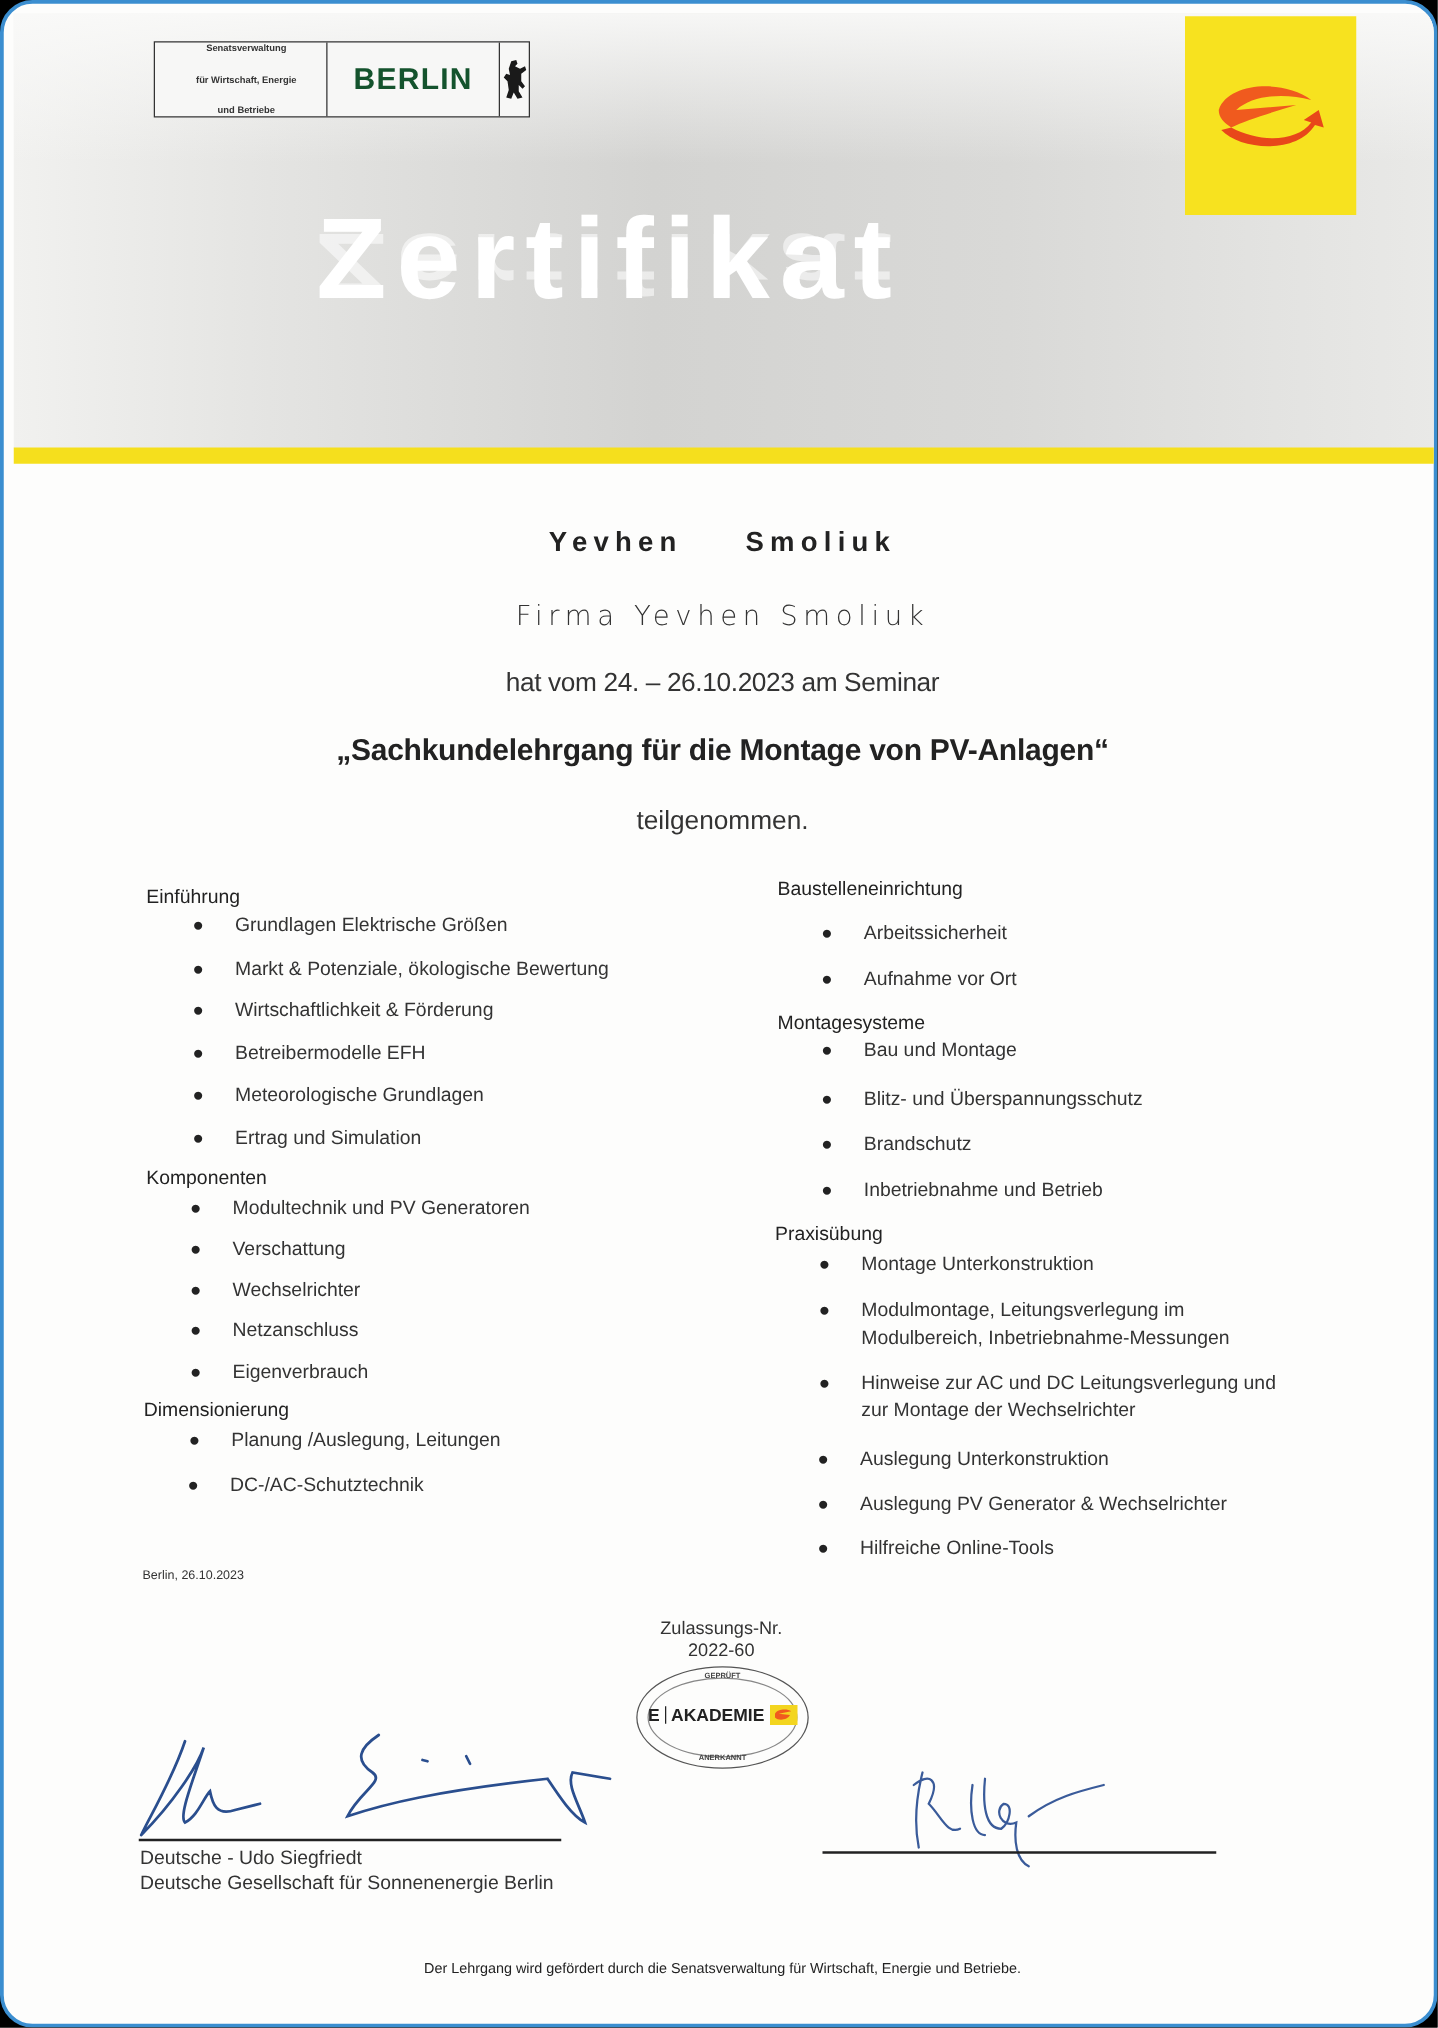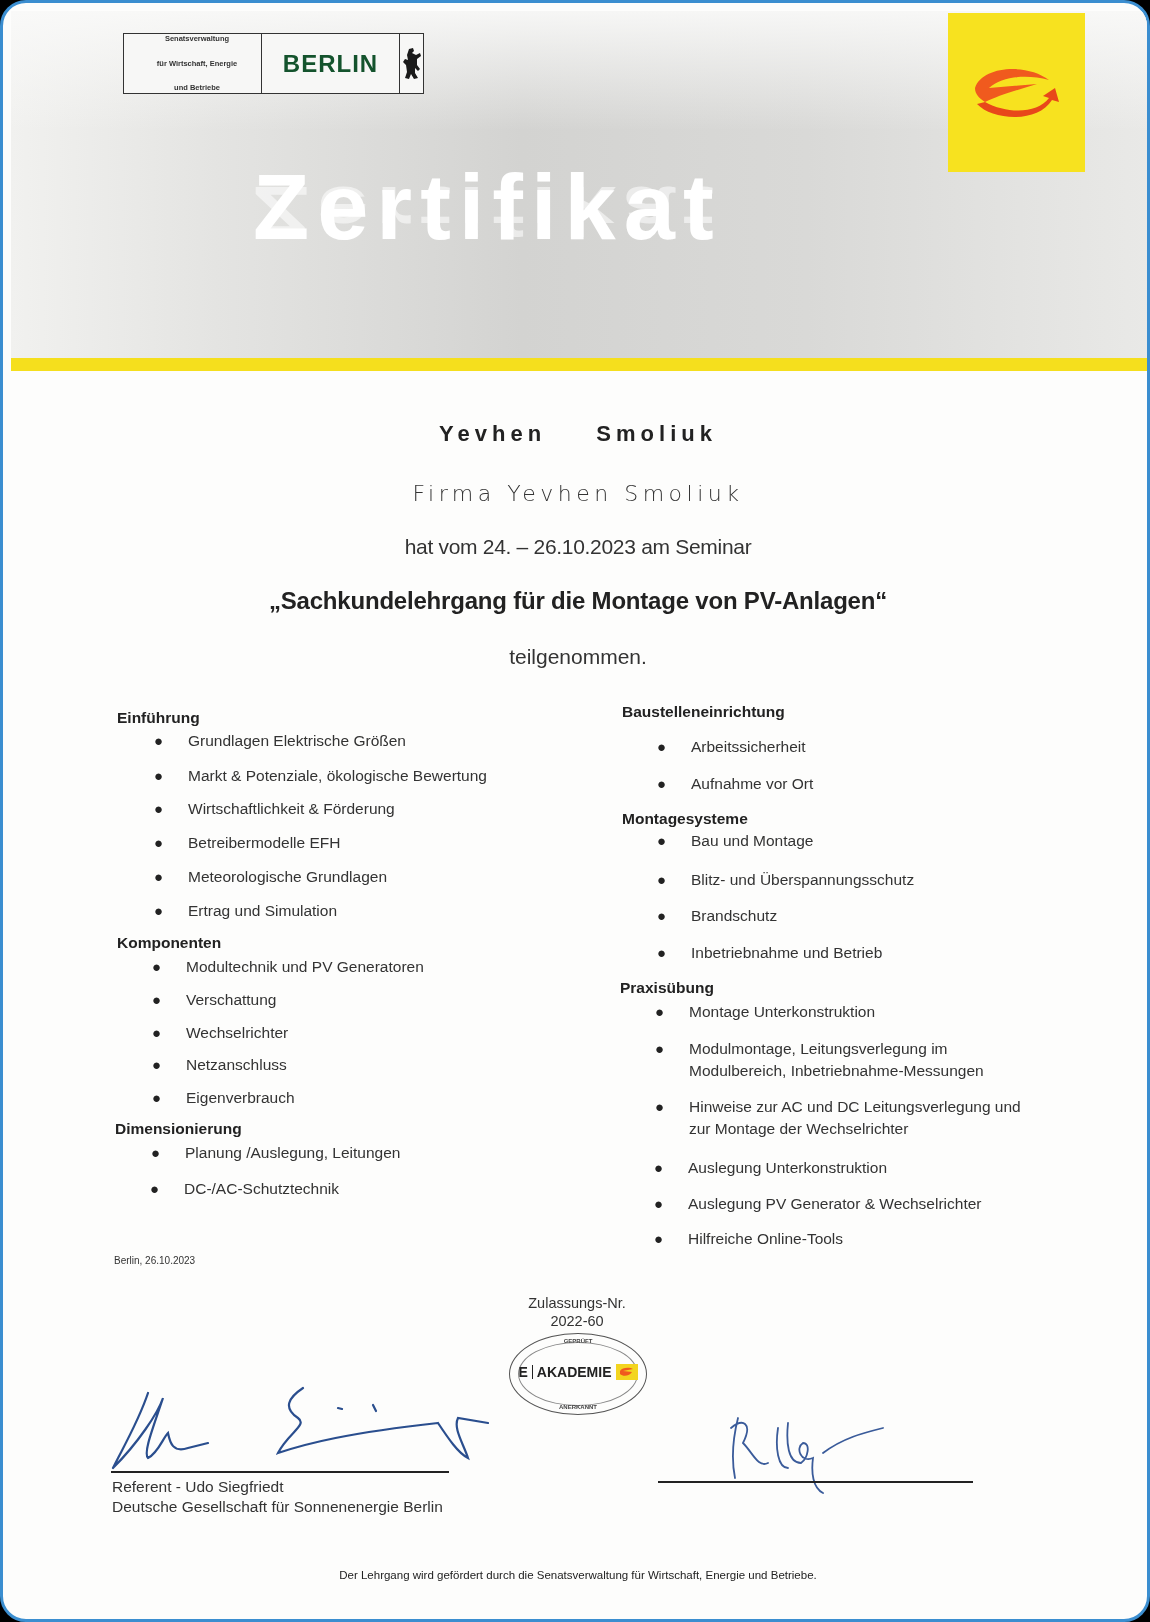--- a/index.html
+++ b/index.html
@@ -25,7 +25,7 @@
     .seminar { top: 584px; font-size: 24px; font-weight: bold; color: #222; letter-spacing: -0.2px; }
     .teil { top: 642px; font-size: 21px; color: #333; }
     .col { position: absolute; font-size: 15.5px; color: #333; }
-    .sec-h { font-weight: bold; color: #222; font-size: 15.5px; position: absolute; white-space: nowrap; }
+    .sec-h { font-weight: normal; color: #222; font-size: 15.5px; position: absolute; white-space: nowrap; }
     .item { position: absolute; white-space: nowrap; line-height: 22px; }
     .item .bullet { position: absolute; left: -34px; top: 0; font-size: 15px; color: #222; }
     .berlin-date { position: absolute; left: 111px; top: 1252px; font-size: 10px; color: #333; }

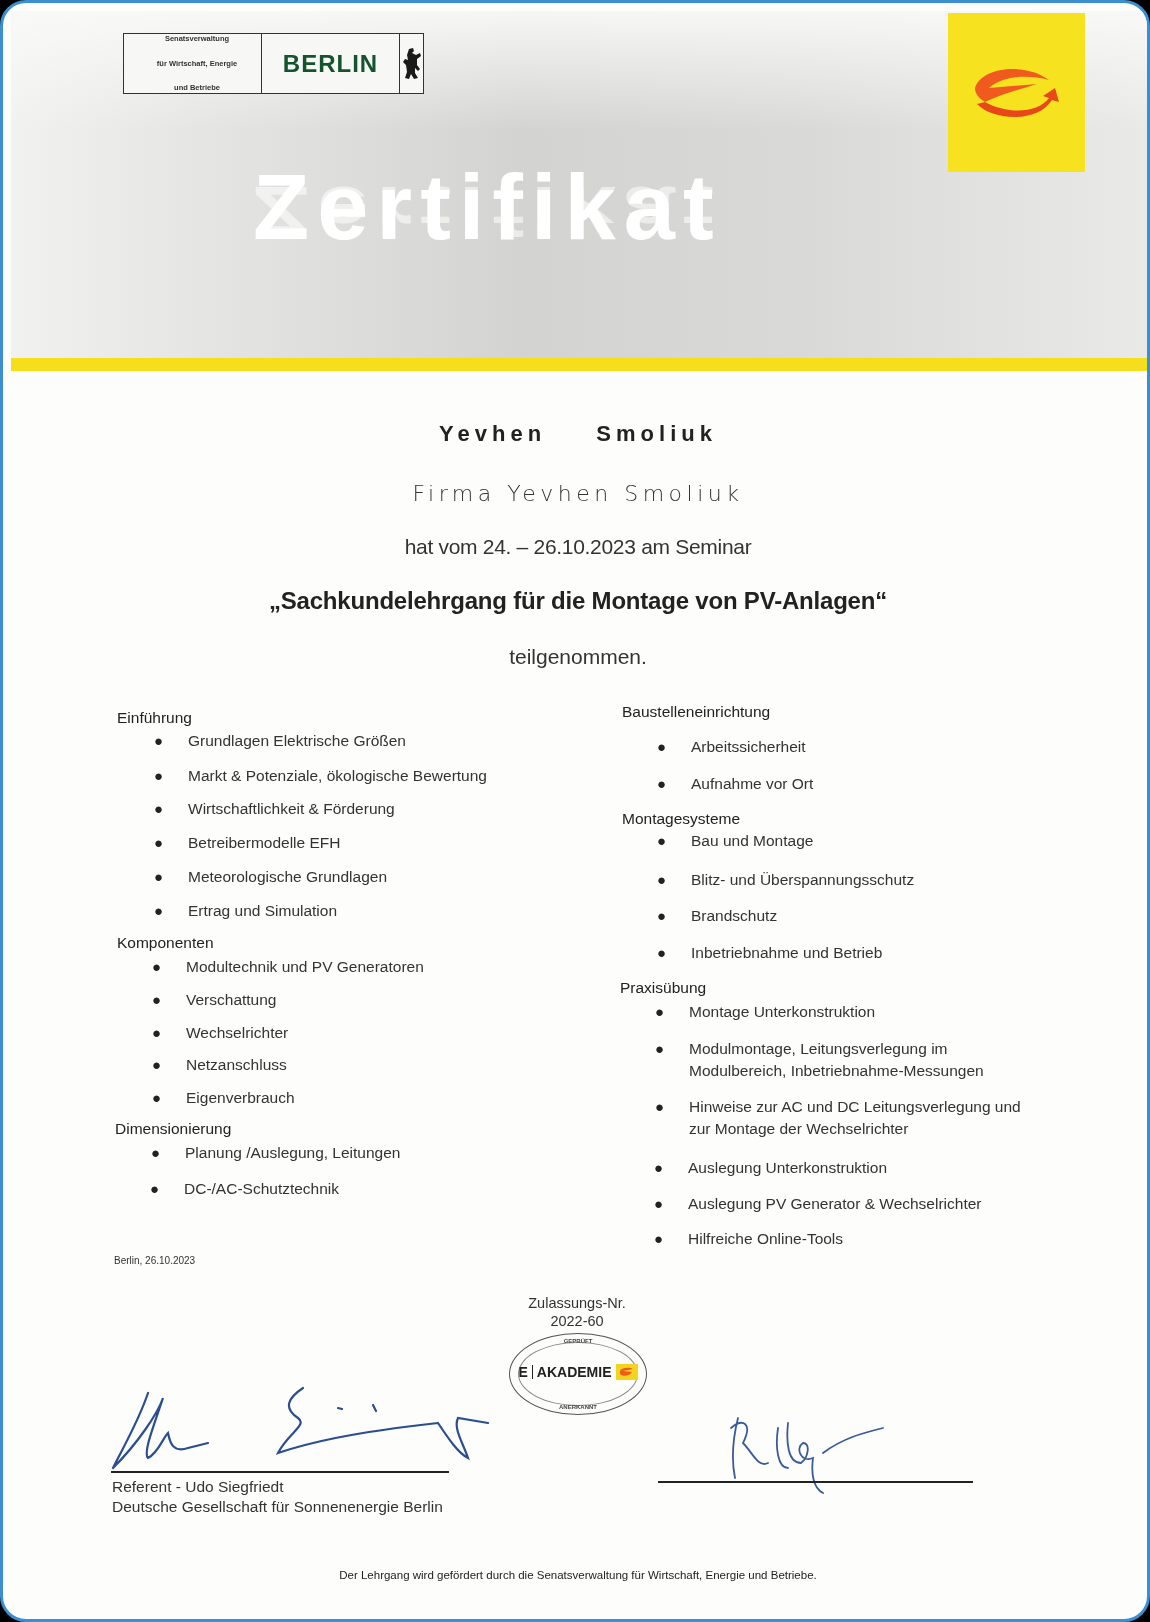--- a/index.html
+++ b/index.html
@@ -151,7 +151,7 @@
   </svg>
   <div class="sig-line" style="left:108px;top:1468px;width:338px;"></div>
   <div class="sig-caption" style="left:109px;top:1474px;">
-    <div>Referent - Udo Siegfriedt</div>
+    <div>Deutsche - Udo Siegfriedt</div>
     <div>Deutsche Gesellschaft für Sonnenenergie Berlin</div>
   </div>
 

